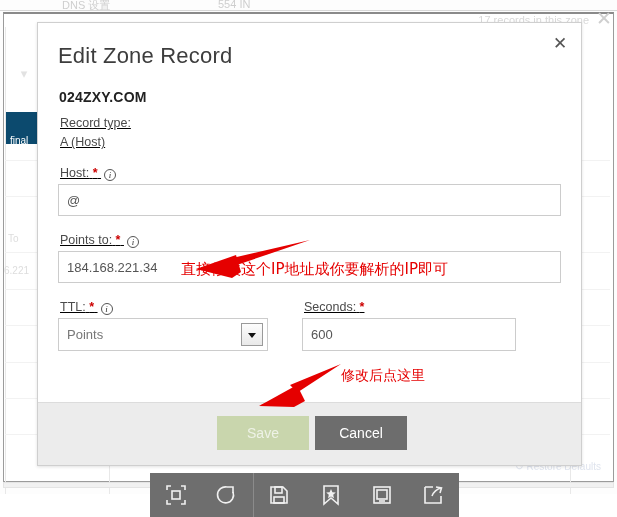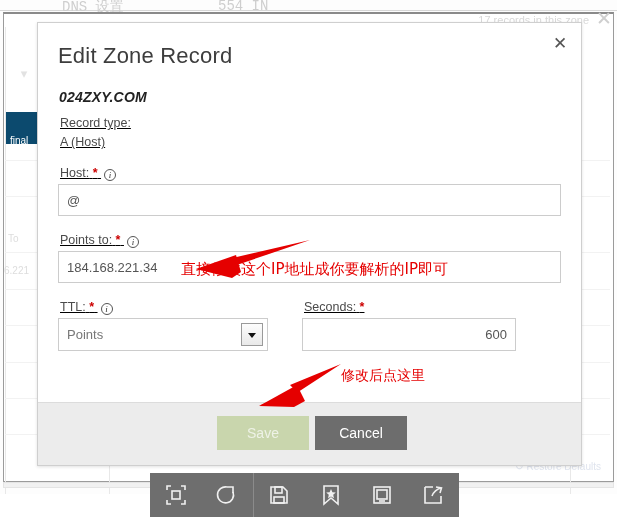--- a/index.html
+++ b/index.html
@@ -33,9 +33,8 @@
     width: 617px; height: 11px;
     border-bottom: 1px solid #b9b9b9;
     color: #a8a8a8;
-    font-size: 14px;
+    font-size: 11px;
     opacity: .55;
-    font-family: Liberation Mono, monospace;
   }
   .bg-toprow span { position: absolute; top: -2px; }
   .bg-frame {

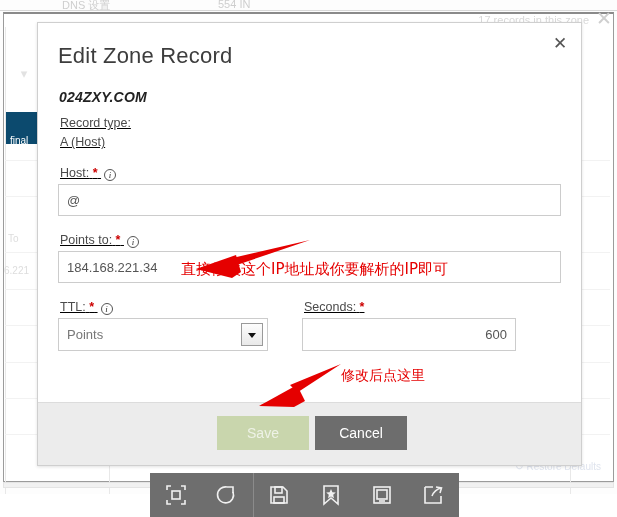--- a/index.html
+++ b/index.html
@@ -157,7 +157,6 @@
     font-weight: bold;
     color: #222;
     letter-spacing: .2px;
-    font-style: italic;
   }
 
   .modal-body {

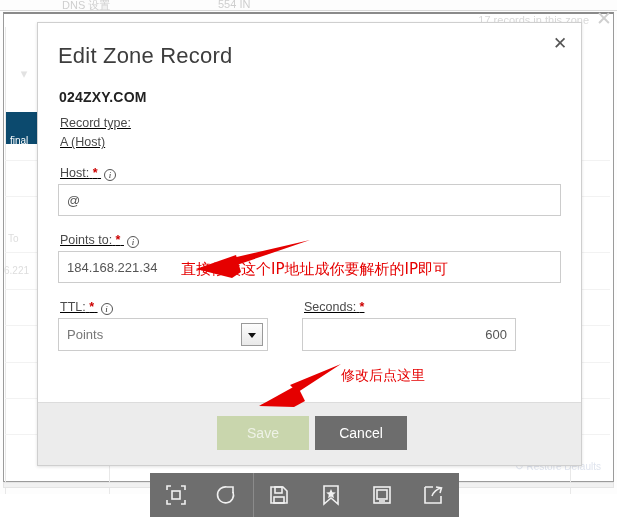--- a/index.html
+++ b/index.html
@@ -404,7 +404,7 @@
             <span>Seconds:</span>
             <span class="req">*</span>
           </div>
-          <input class="txtinput" style="height: 33px; text-align: right;" type="text" value="600">
+          <input class="txtinput" style="height: 33px;" type="text" value="600">
         </div>
       </div>
     </div>

